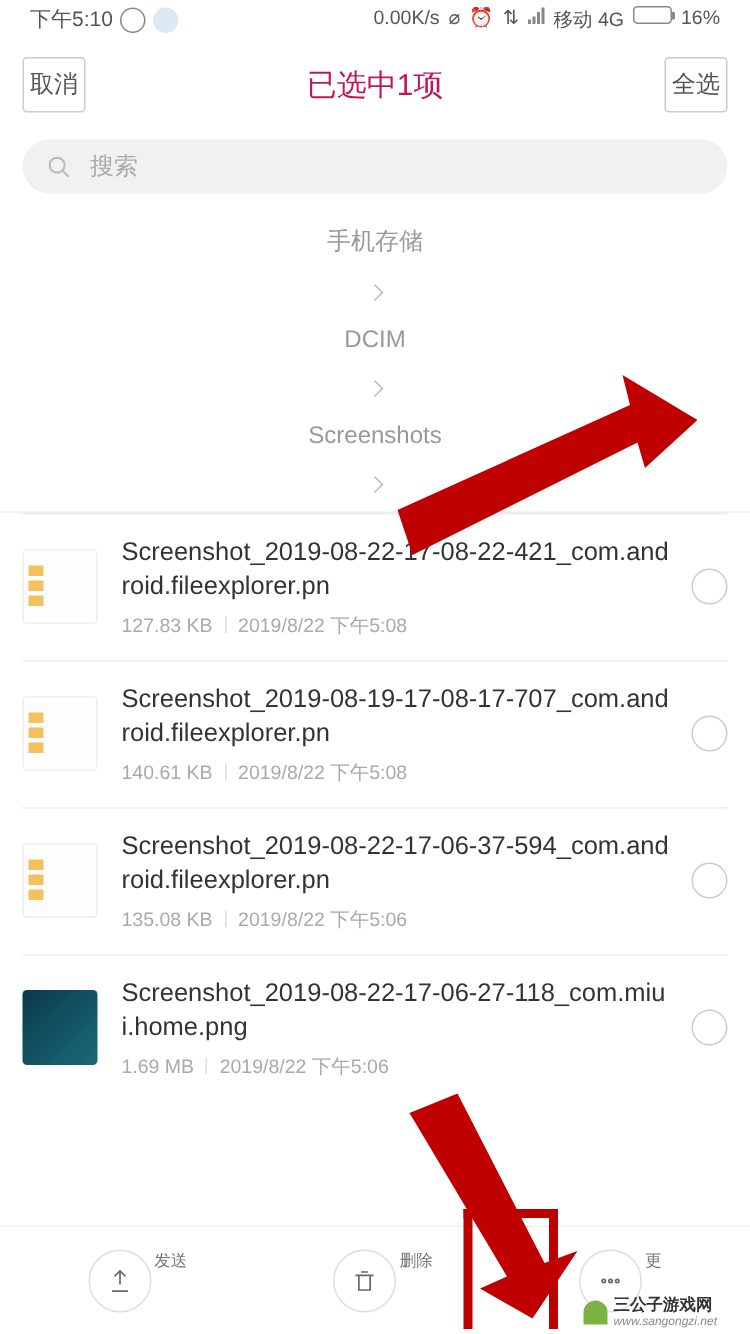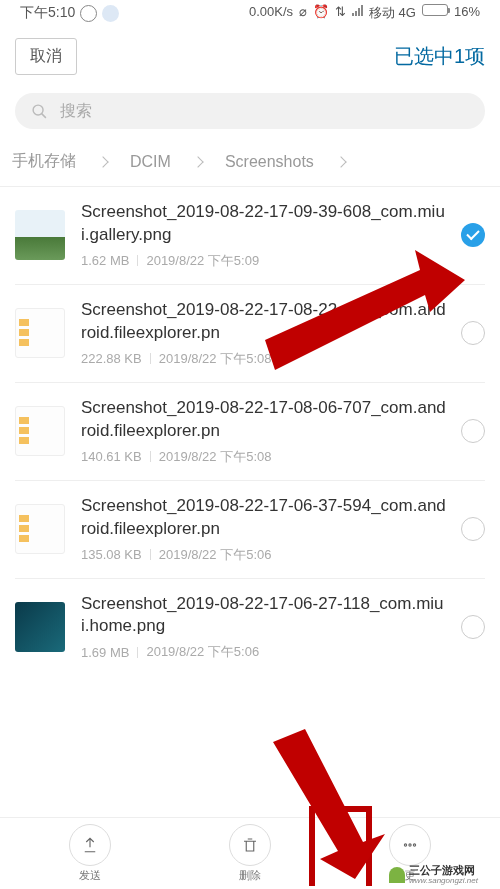--- a/index.html
+++ b/index.html
@@ -13,7 +13,7 @@
     .other-icon { background: #dde8f5; border-radius: 50%; }
     
     .header { display: flex; justify-content: space-between; align-items: center; padding: 12px 15px 18px; }
-    .header-btn { border: 1px solid #ccc; border-radius: 3px; padding: 7px 14px; font-size: 16px; color: #555; background: #fff; cursor: pointer; }
+    .header-btn { border: 1px solid #ccc; border-radius: 3px; padding: 7px 4px; font-size: 16px; color: #555; background: #fff; cursor: pointer; }
     .header-title { font-size: 20px; color: #0369a1; font-weight: 400; }
     
     .search-box { margin: 0 15px 22px; background: #f1f1f1; border-radius: 18px; height: 36px; display: flex; align-items: center; padding: 0 16px; color: #aaa; font-size: 16px; }

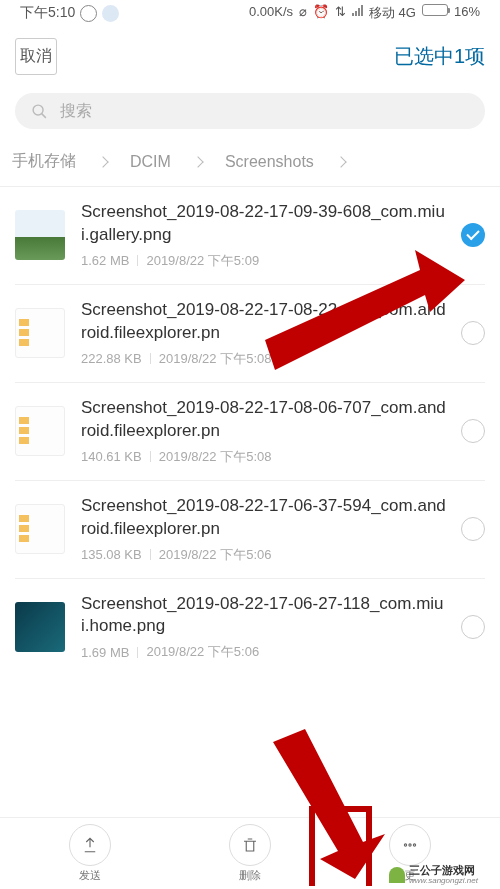--- a/index.html
+++ b/index.html
@@ -14,7 +14,7 @@
     
     .header { display: flex; justify-content: space-between; align-items: center; padding: 12px 15px 18px; }
     .header-btn { border: 1px solid #ccc; border-radius: 3px; padding: 7px 4px; font-size: 16px; color: #555; background: #fff; cursor: pointer; }
-    .header-title { font-size: 20px; color: #0369a1; font-weight: 400; }
+    .header-title { font-size: 20px; color: #be185d; font-weight: 400; }
     
     .search-box { margin: 0 15px 22px; background: #f1f1f1; border-radius: 18px; height: 36px; display: flex; align-items: center; padding: 0 16px; color: #aaa; font-size: 16px; }
     .search-icon-svg { width: 17px; height: 17px; margin-right: 12px; stroke: #bbb; fill: none; stroke-width: 2; }

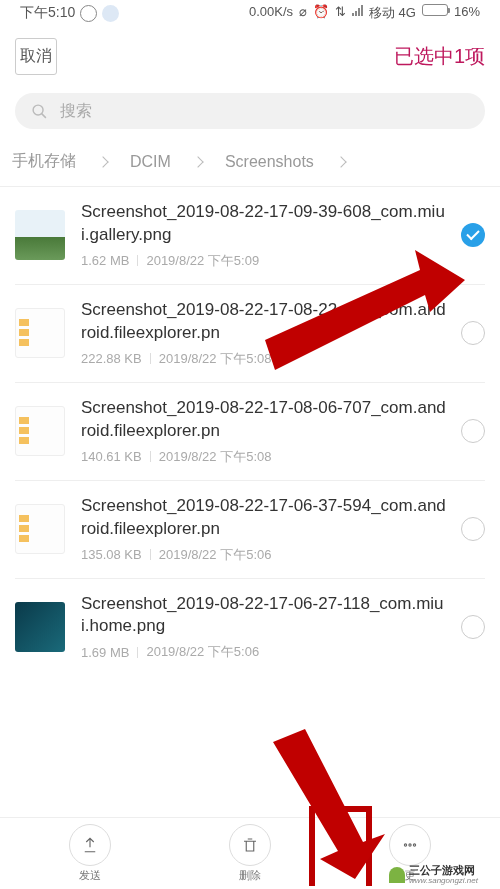--- a/index.html
+++ b/index.html
@@ -94,6 +94,7 @@
 <div class="header">
   <button class="header-btn">取消</button>
   <span class="header-title">已选中1项</span>
+  <button class="header-btn">全选</button>
 </div>
 
 <div class="search-box">

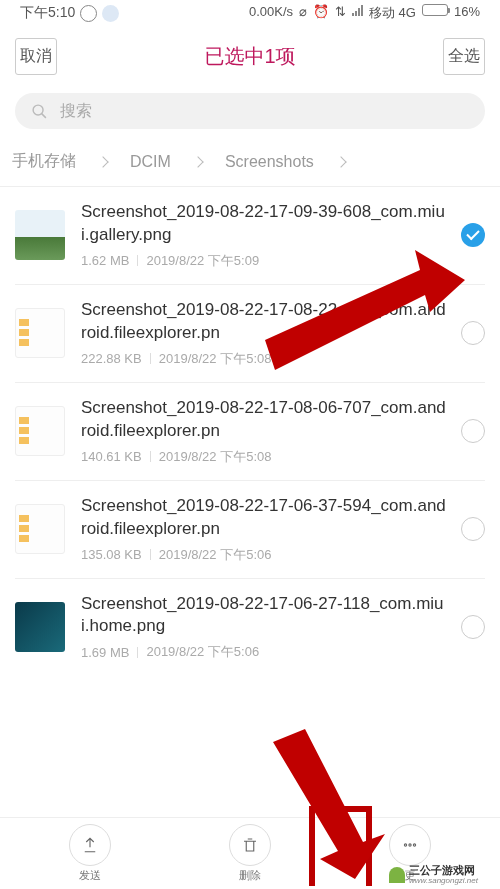--- a/index.html
+++ b/index.html
@@ -19,7 +19,7 @@
     .search-box { margin: 0 15px 22px; background: #f1f1f1; border-radius: 18px; height: 36px; display: flex; align-items: center; padding: 0 16px; color: #aaa; font-size: 16px; }
     .search-icon-svg { width: 17px; height: 17px; margin-right: 12px; stroke: #bbb; fill: none; stroke-width: 2; }
     
-    .breadcrumb { padding: 0 12px 14px; font-size: 16px; color: #999; display: flex; align-items: center; gap: 19px; }
+    .breadcrumb { padding: 0 12px 14px; font-size: 16px; color: #999; display: flex; align-items: center; gap: 19px; flex-direction: column; }
     .bc-item { color: #999; }
     .bc-chevron { width: 8px; height: 8px; border-top: 1.5px solid #bbb; border-right: 1.5px solid #bbb; transform: rotate(45deg); display: inline-block; margin: 0 4px; }
     

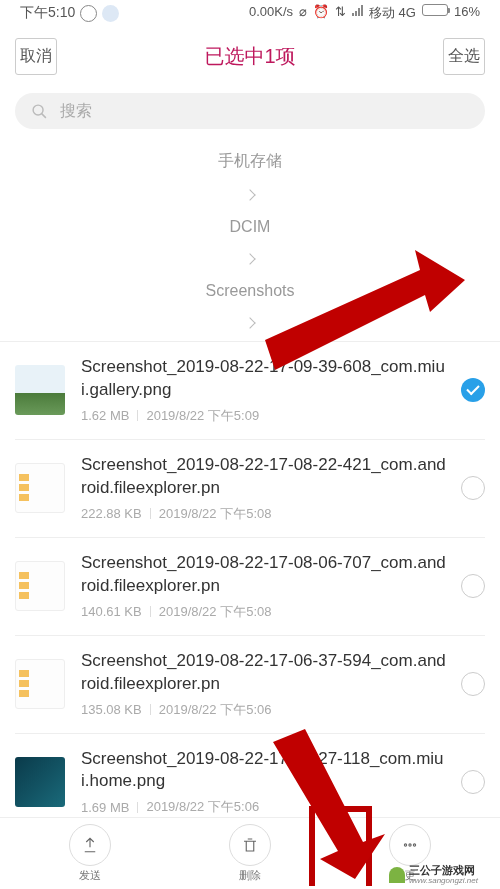--- a/index.html
+++ b/index.html
@@ -117,18 +117,6 @@
 <div class="divider"></div>
 
 <div class="file-list">
-  <div class="file-item">
-    <div class="thumb thumb-gallery"></div>
-    <div class="file-info">
-      <div class="file-name">Screenshot_2019-08-22-17-09-39-608_com.miui.gallery.png</div>
-      <div class="file-meta">
-        <span>1.62 MB</span>
-        <span class="meta-divider"></span>
-        <span>2019/8/22 下午5:09</span>
-      </div>
-    </div>
-    <div class="checkbox checked"></div>
-  </div>
   <div class="divider"></div>
   <div class="file-item">
     <div class="thumb thumb-explorer"></div>

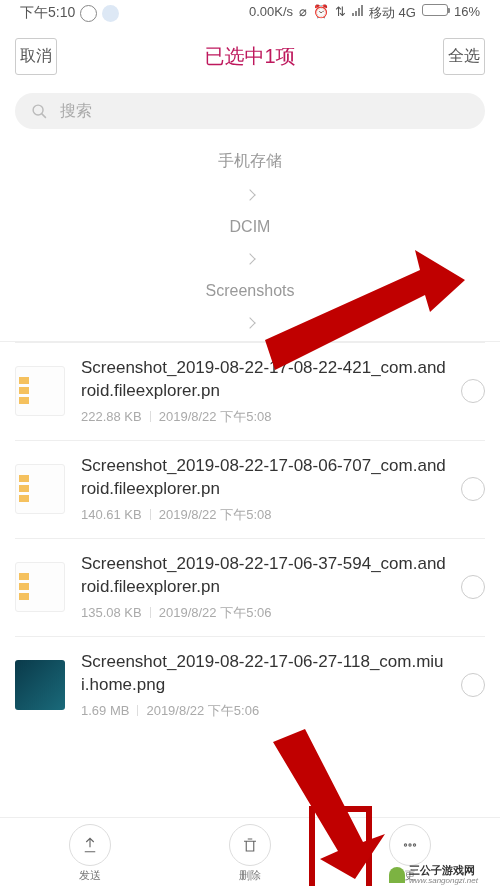--- a/index.html
+++ b/index.html
@@ -123,7 +123,7 @@
     <div class="file-info">
       <div class="file-name">Screenshot_2019-08-22-17-08-22-421_com.android.fileexplorer.pn</div>
       <div class="file-meta">
-        <span>222.88 KB</span>
+        <span>127.83 KB</span>
         <span class="meta-divider"></span>
         <span>2019/8/22 下午5:08</span>
       </div>

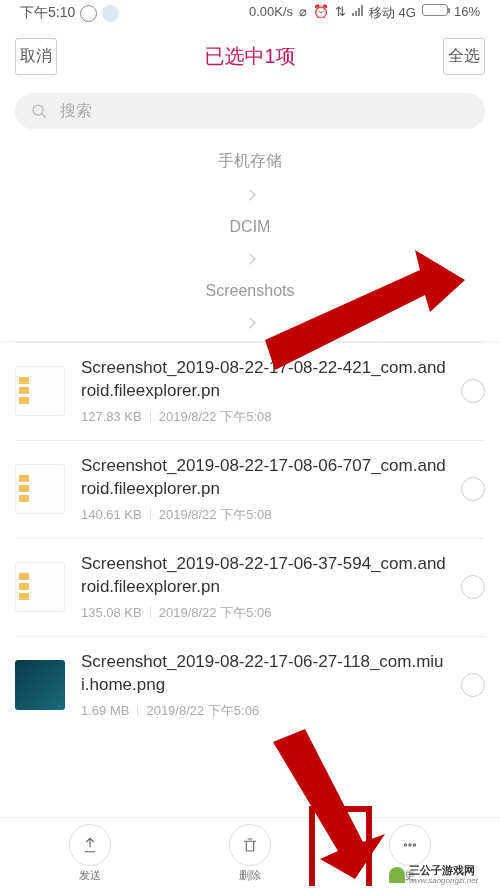--- a/index.html
+++ b/index.html
@@ -134,7 +134,7 @@
   <div class="file-item">
     <div class="thumb thumb-explorer"></div>
     <div class="file-info">
-      <div class="file-name">Screenshot_2019-08-22-17-08-06-707_com.android.fileexplorer.pn</div>
+      <div class="file-name">Screenshot_2019-08-19-17-08-17-707_com.android.fileexplorer.pn</div>
       <div class="file-meta">
         <span>140.61 KB</span>
         <span class="meta-divider"></span>

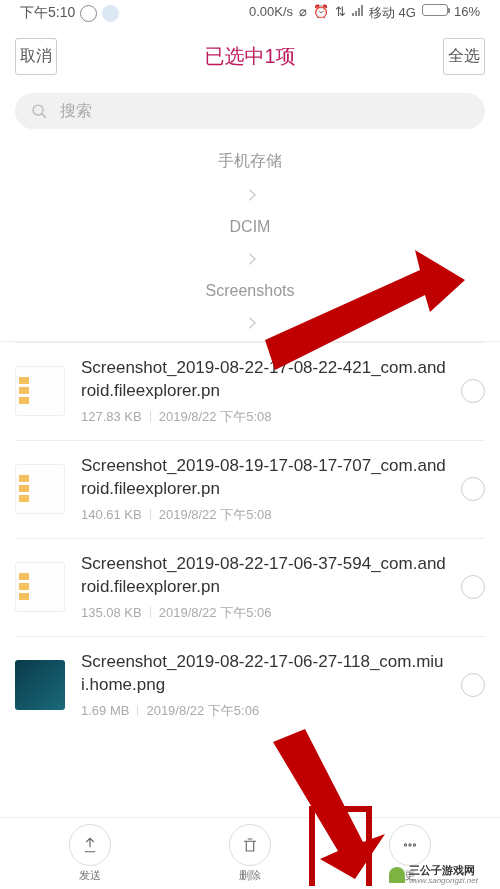--- a/index.html
+++ b/index.html
@@ -41,7 +41,7 @@
     .checkbox.checked::after { content: ''; width: 10px; height: 5px; border-left: 2px solid #fff; border-bottom: 2px solid #fff; transform: rotate(-45deg); margin-top: -3px; }
     
     .bottom-bar { position: absolute; bottom: 0; left: 0; right: 0; height: 72px; background: #fff; border-top: 1px solid #eee; display: flex; justify-content: space-around; align-items: center; padding: 5px 10px; }
-    .action { display: flex; flex-direction: column; align-items: center; gap: 2px; cursor: pointer; }
+    .action { display: flex; align-items: flex-start; gap: 2px; cursor: pointer; }
     .action-circle { width: 42px; height: 42px; border: 1px solid #ddd; border-radius: 50%; display: flex; align-items: center; justify-content: center; background: #fff; }
     .action-label { font-size: 11px; color: #777; }
     .action-icon { width: 18px; height: 18px; stroke: #666; fill: none; stroke-width: 1.5; }

